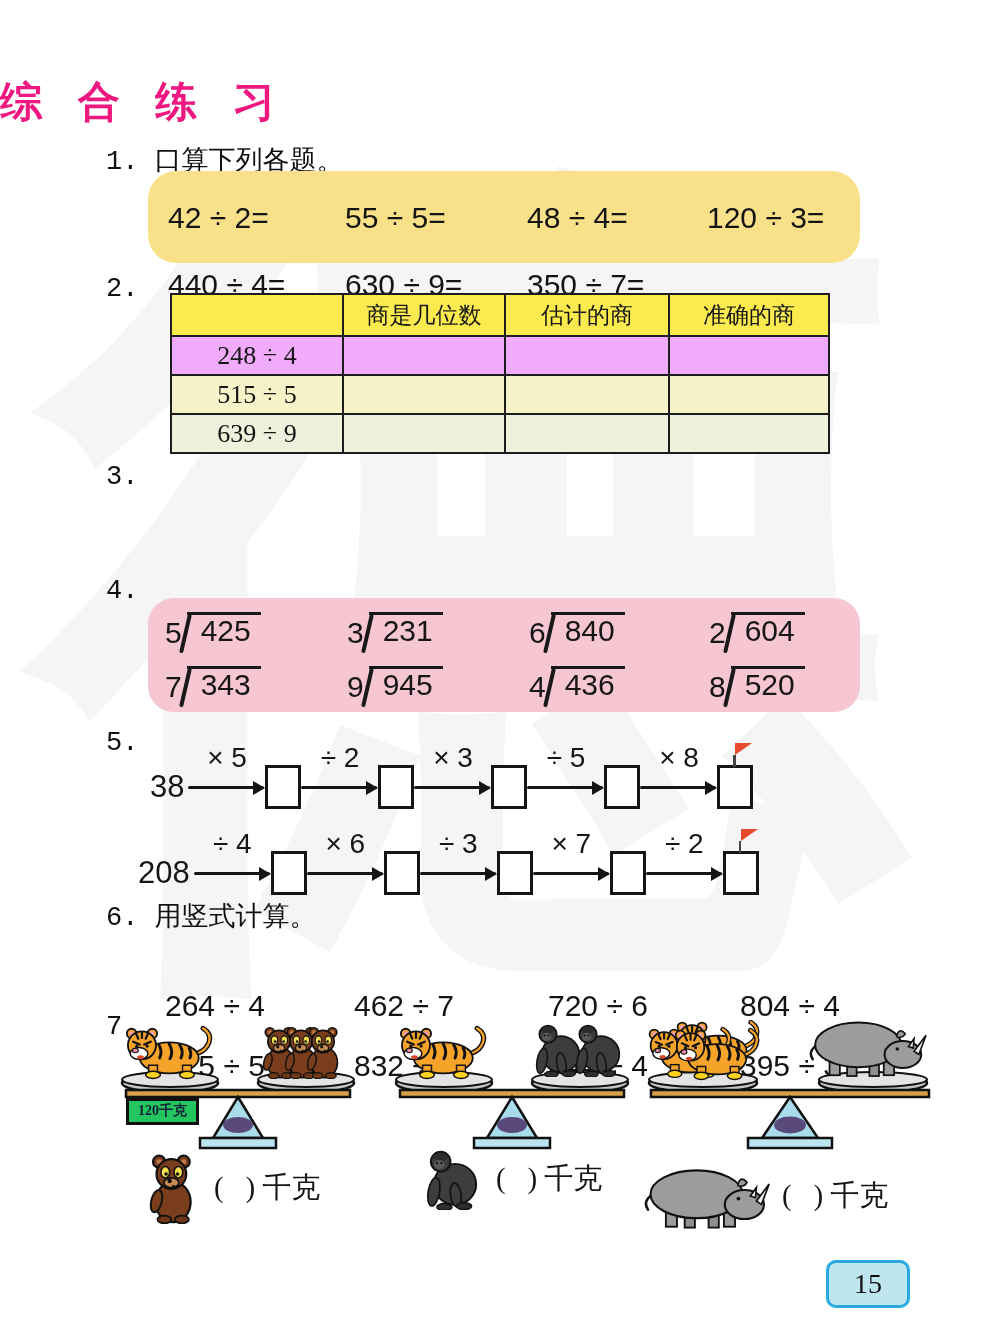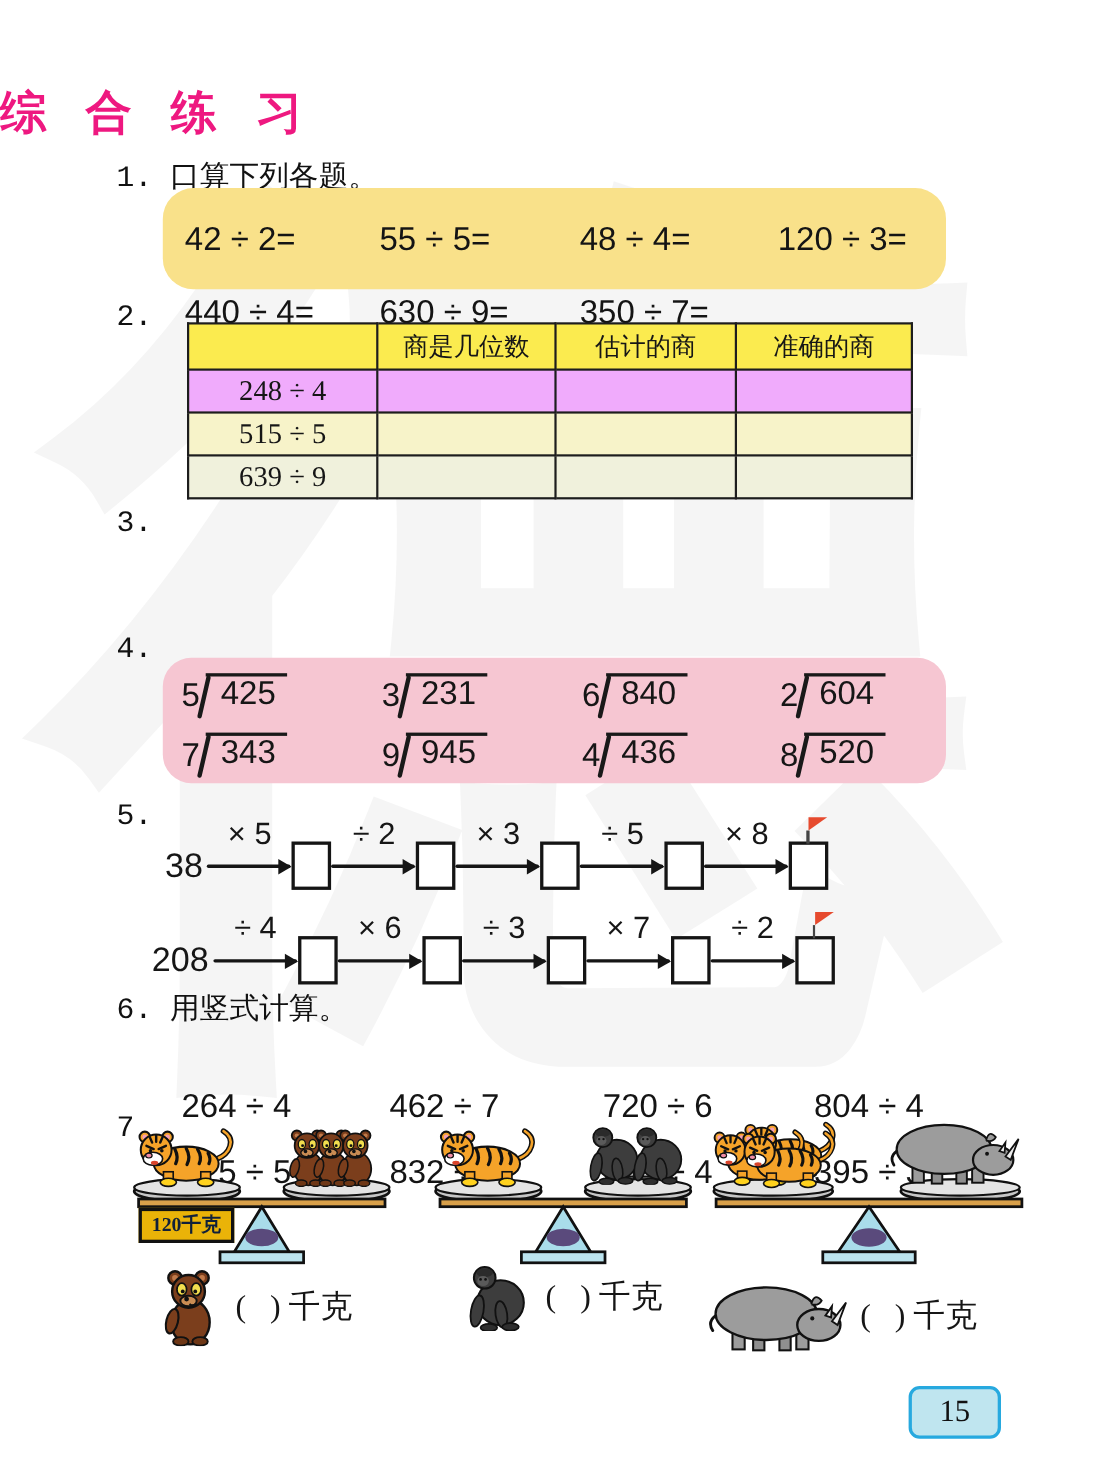--- a/index.html
+++ b/index.html
@@ -149,9 +149,9 @@
   .scale { position:absolute; }
   .weight-label {
     position:absolute; left:126px; top:1098px;
-    background:#eab308; border:3px solid #111;
+    background:#22c55e; border:3px solid #111;
     font-family:"Liberation Serif", serif;
-    font-size:18px; font-weight:bold; color:#10203a;
+    font-size:14px; font-weight:bold; color:#10203a;
     padding:2px 9px; line-height:1.2;
   }
   .answer { position:absolute; display:flex; align-items:center; gap:12px; }

